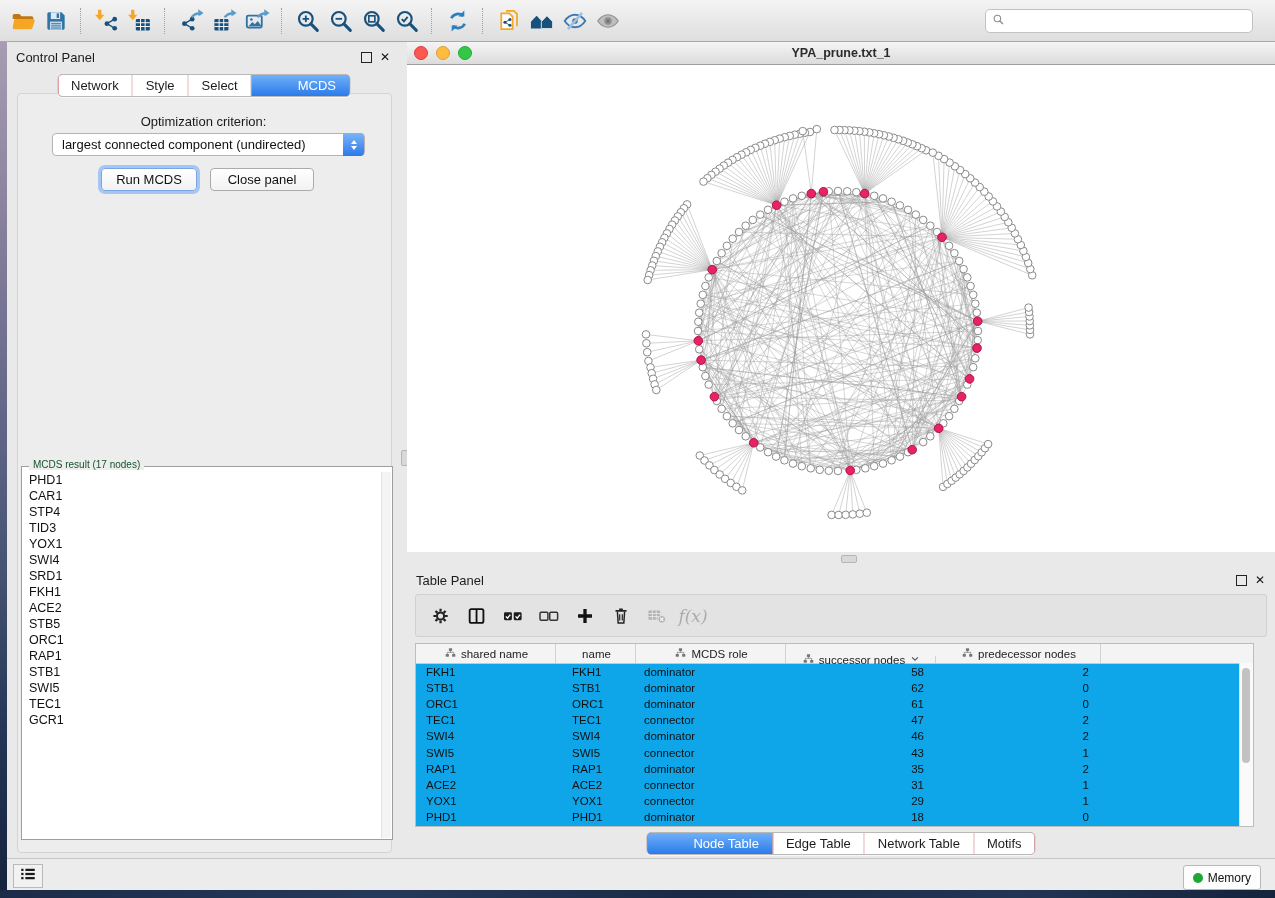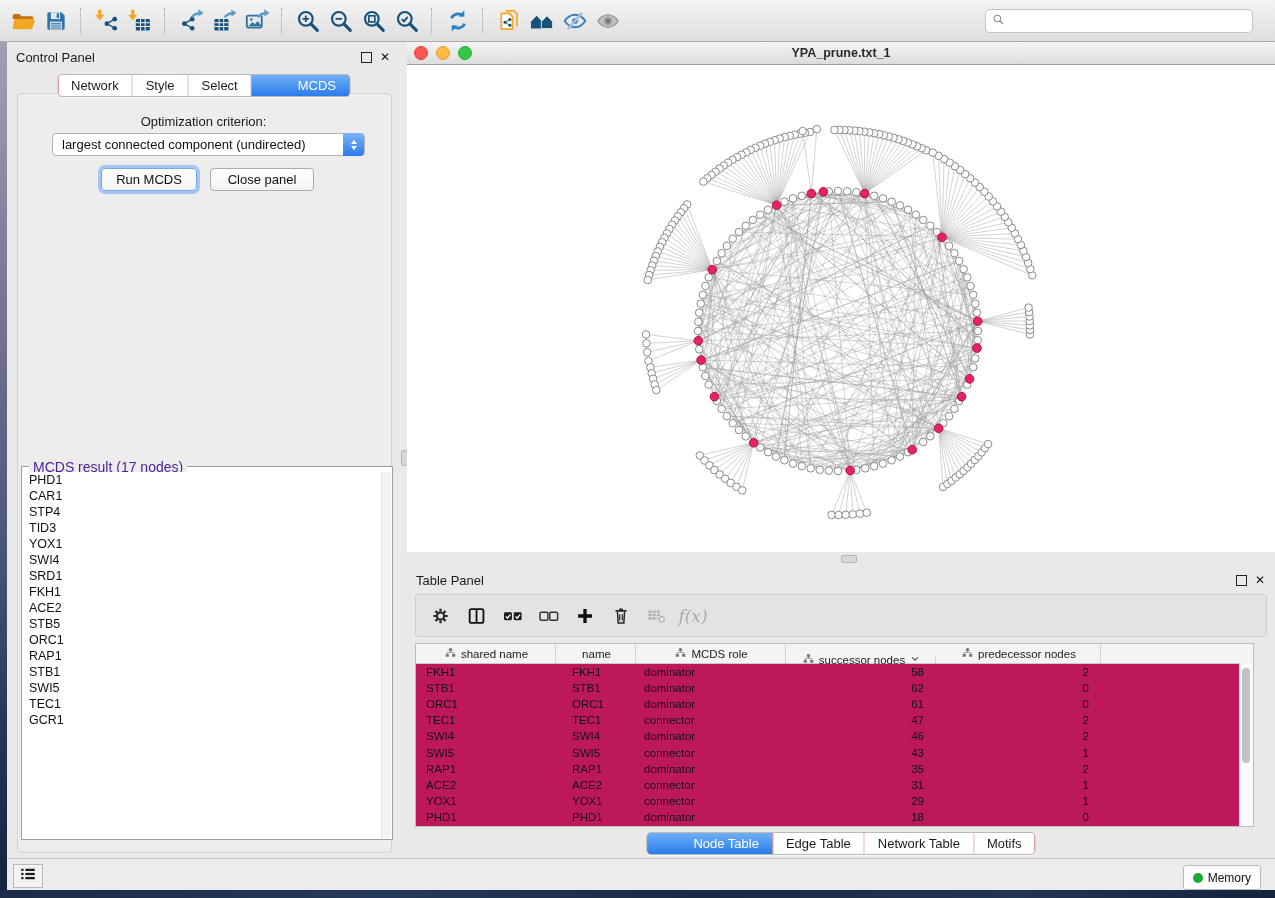--- a/index.html
+++ b/index.html
@@ -47,7 +47,7 @@
   #run-btn{left:94px;top:126px;width:96px;box-shadow:0 0 0 3px rgba(105,165,250,.55);border-color:#79a4e6;}
   #close-panel-btn{left:203px;top:126px;width:104px;}
   #mcds-group{left:14px;top:424px;width:370px;height:372px;border:1px solid #9e9e9e;background:#fff;}
-  #mcds-group-title{position:absolute;left:7px;top:-8px;background:#ededed;padding:0 4px;font-size:14px;color:#4c1d95;}
+  #mcds-group-title{position:absolute;left:7px;top:-8px;background:#ededed;padding:0 4px;font-size:10px;color:#14532d;}
   #mcds-list{position:absolute;left:1px;top:5px;right:10px;bottom:1px;overflow:hidden;background:#fff;}
   .mcds-item{font-size:12.5px;color:#111;line-height:16px;padding-left:6px;}
   #mcds-scroll{position:absolute;right:1px;top:5px;width:9px;bottom:1px;background:#f4f4f4;border-left:1px solid #e2e2e2;}

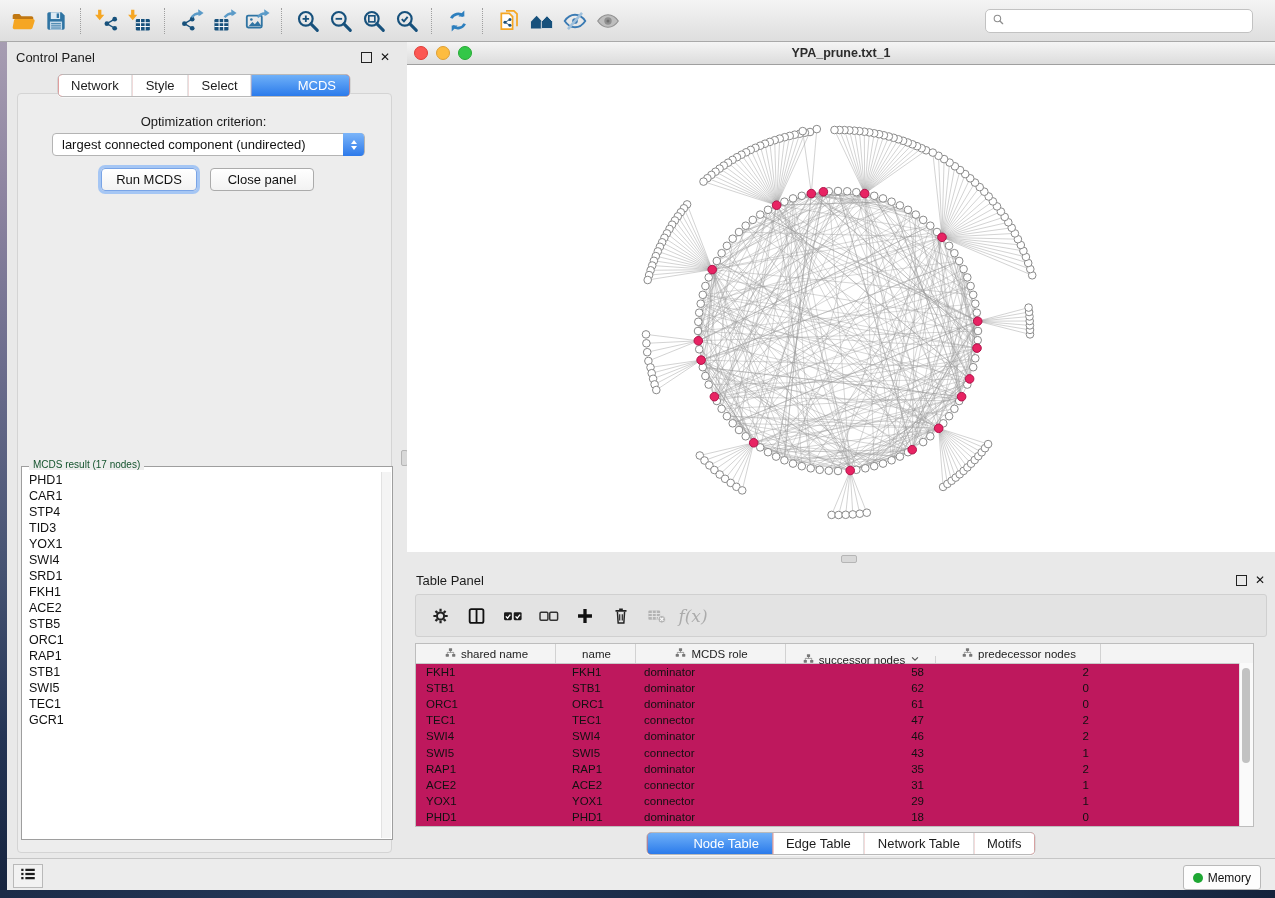--- a/index.html
+++ b/index.html
@@ -71,7 +71,7 @@
   #tp-toolbar{position:absolute;left:8px;top:29px;right:8px;height:43px;background:#e3e3e3;
     border:1px solid #d0d0d0;border-radius:3px;display:flex;align-items:center;padding-left:10px;box-sizing:border-box;gap:6px;text-align:center;}
   .tp-icon{width:30px;height:30px;display:flex;align-items:center;justify-content:center;}
-  #tbl{position:absolute;left:8px;top:78px;right:21px;height:184px;background:#be185d;border:1px solid #bdbdbd;box-sizing:border-box;overflow:hidden;}
+  #tbl{position:absolute;left:8px;top:78px;right:21px;height:184px;background:#0ea5e9;border:1px solid #bdbdbd;box-sizing:border-box;overflow:hidden;}
   #tbl-header{display:flex;height:19px;background:#f4f4f4;border-bottom:1px solid #c9c9c9;}
   .th{display:flex;align-items:center;gap:5px;font-size:11.5px;color:#222;border-right:1px solid #d2d2d2;
     box-sizing:border-box;padding:0 4px 0 6px;justify-content:center;}

